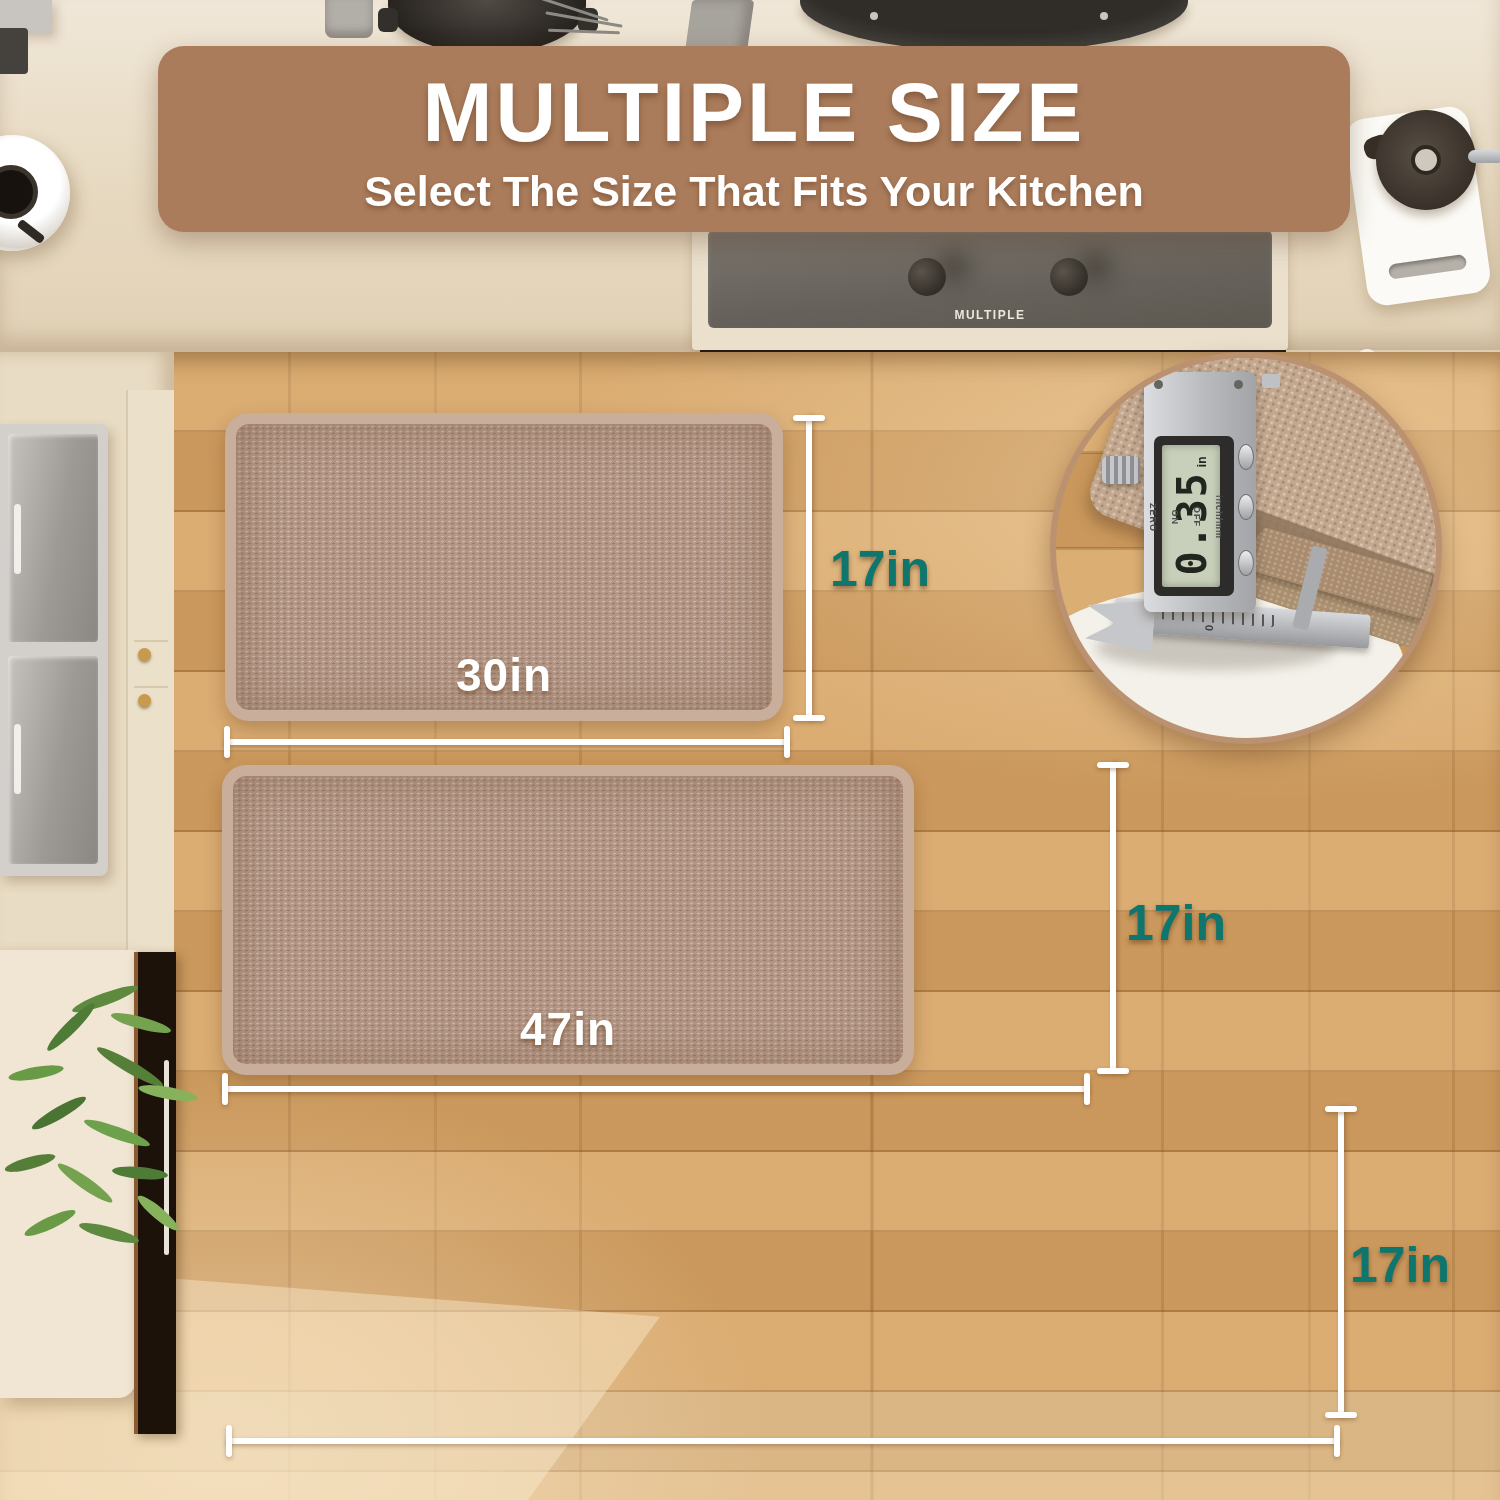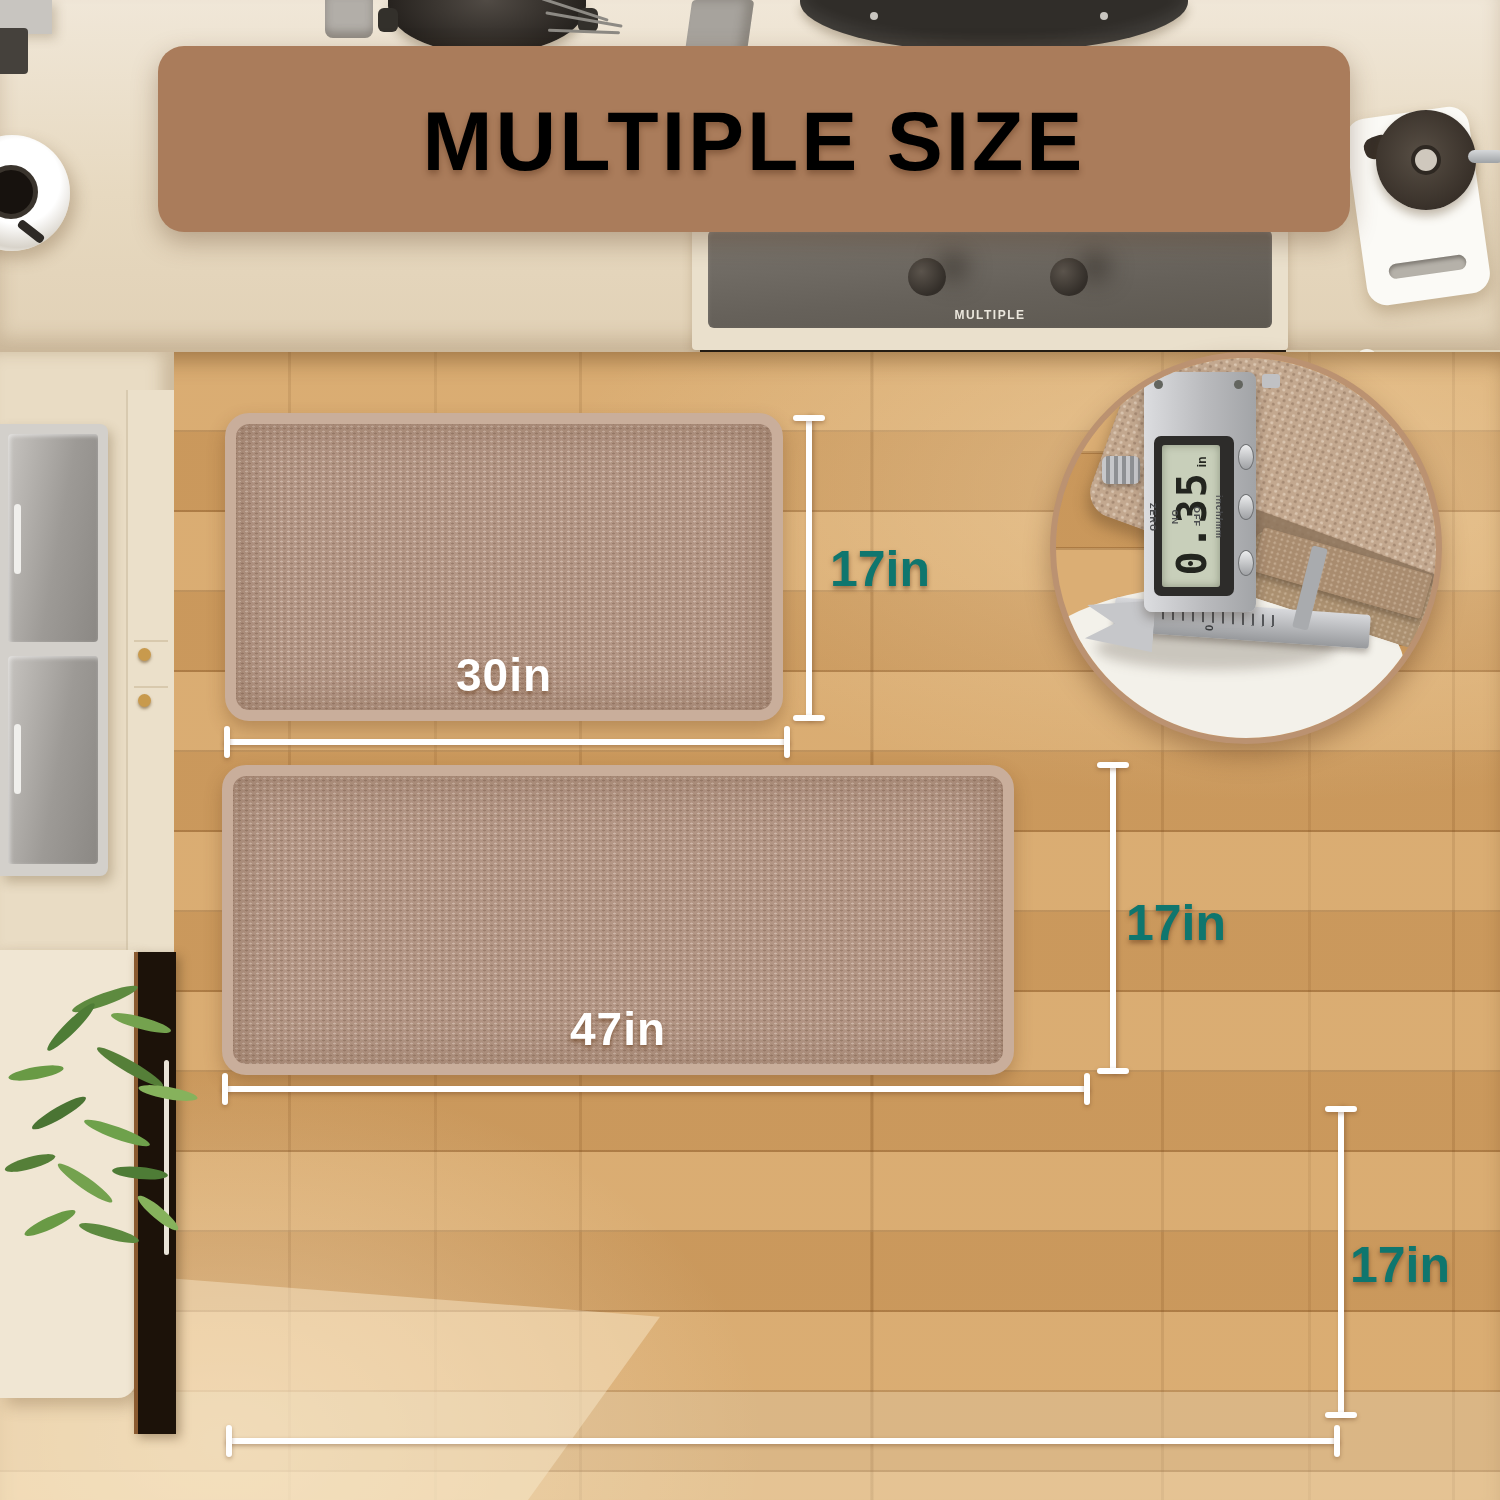--- a/index.html
+++ b/index.html
@@ -193,7 +193,7 @@
   .banner{position:absolute;left:158px;top:46px;width:1192px;height:186px;border-radius:26px;
     background:#aa7c5b;z-index:40;box-shadow:0 10px 26px rgba(93,60,35,.35);
     display:flex;flex-direction:column;align-items:center;justify-content:center;padding-top:4px;}
-  .banner-title{color:#000000;font-size:84px;font-weight:800;letter-spacing:3px;line-height:1;
+  .banner-title{color:#ffffff;font-size:84px;font-weight:800;letter-spacing:3px;line-height:1;
     text-shadow:0 4px 6px rgba(88,52,26,.45);}
   .banner-sub{color:#ffffff;font-size:43px;font-weight:bold;margin-top:16px;line-height:1;
     text-shadow:0 3px 5px rgba(88,52,26,.45);}

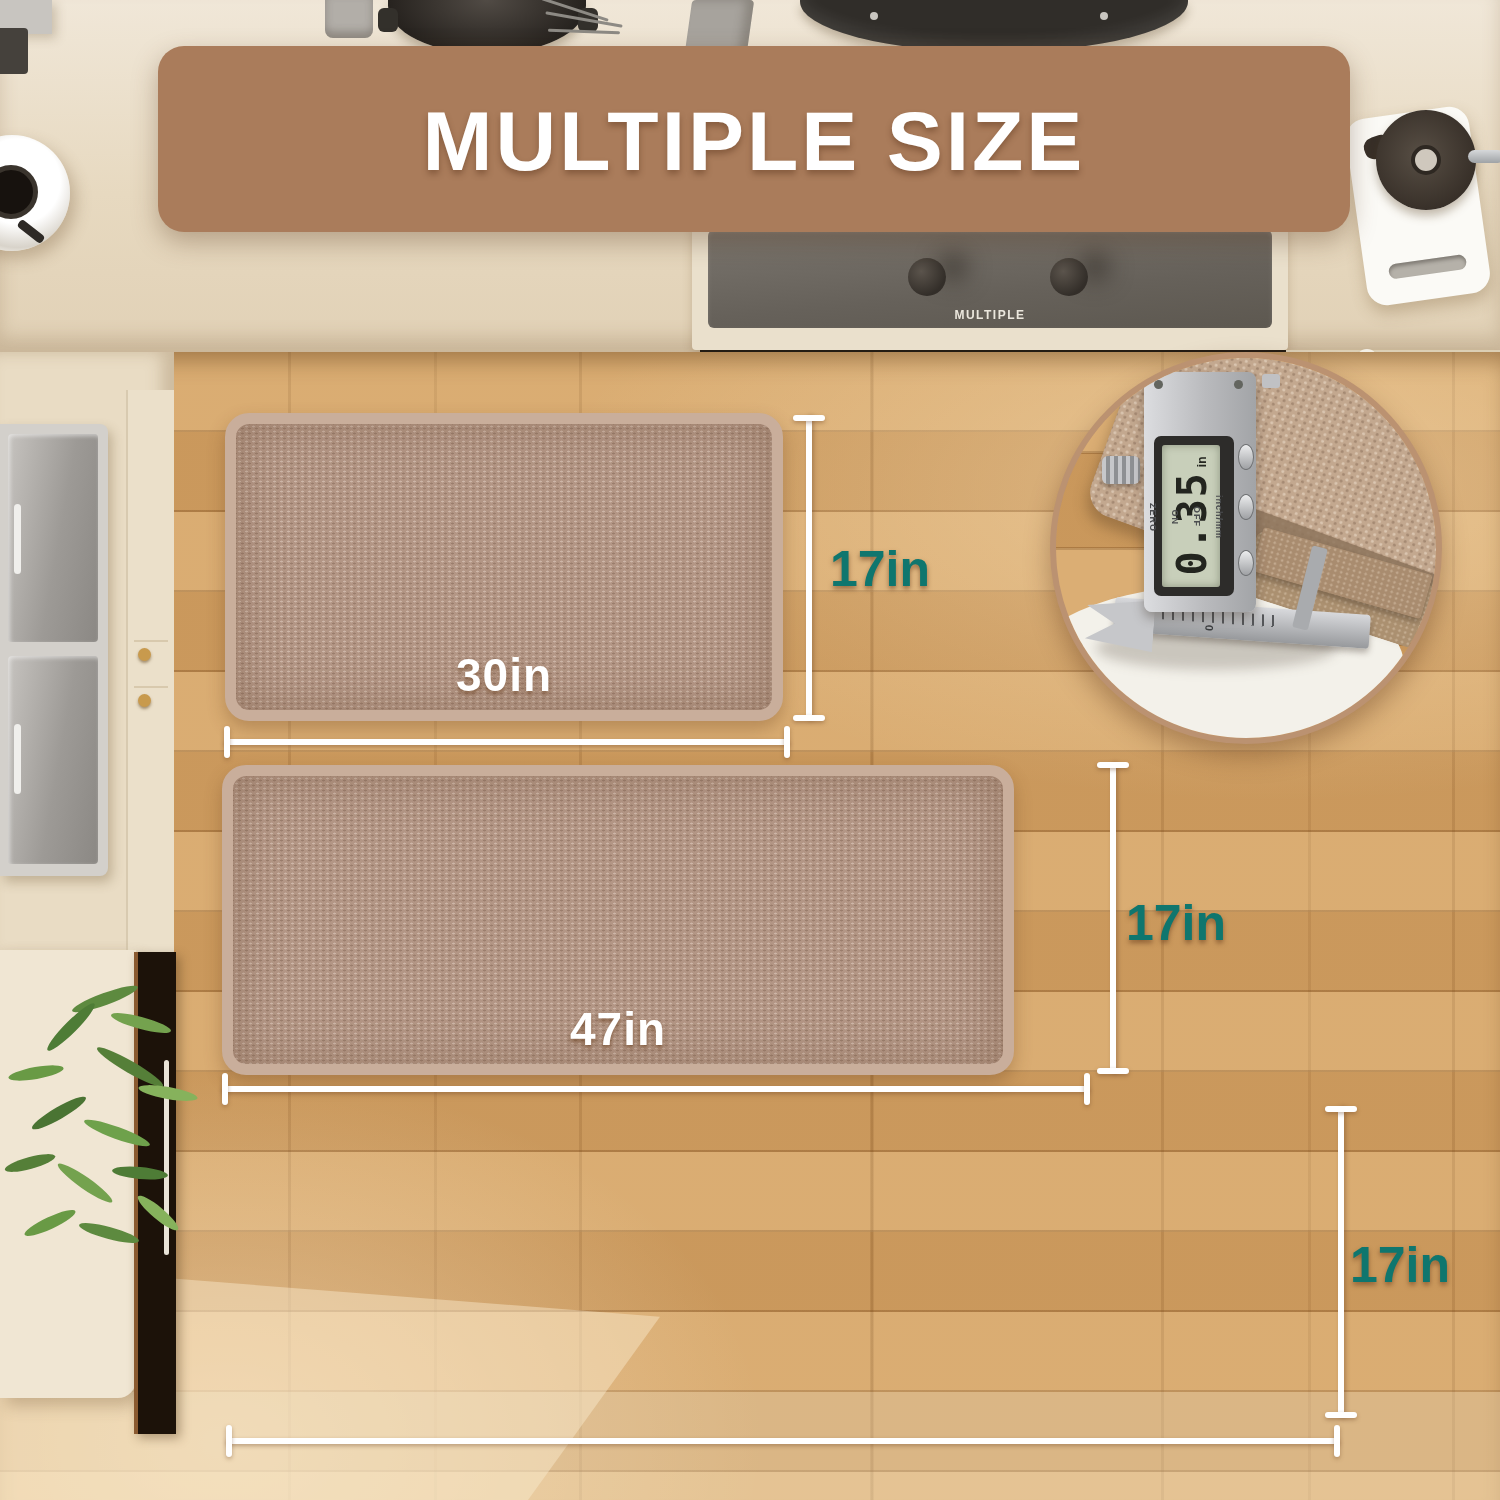--- a/index.html
+++ b/index.html
@@ -351,6 +351,7 @@
 
   <div class="banner">
     <div class="banner-title">MULTIPLE SIZE</div>
+    <div class="banner-sub">Select The Size That Fits Your Kitchen</div>
   </div>
 
 </div>

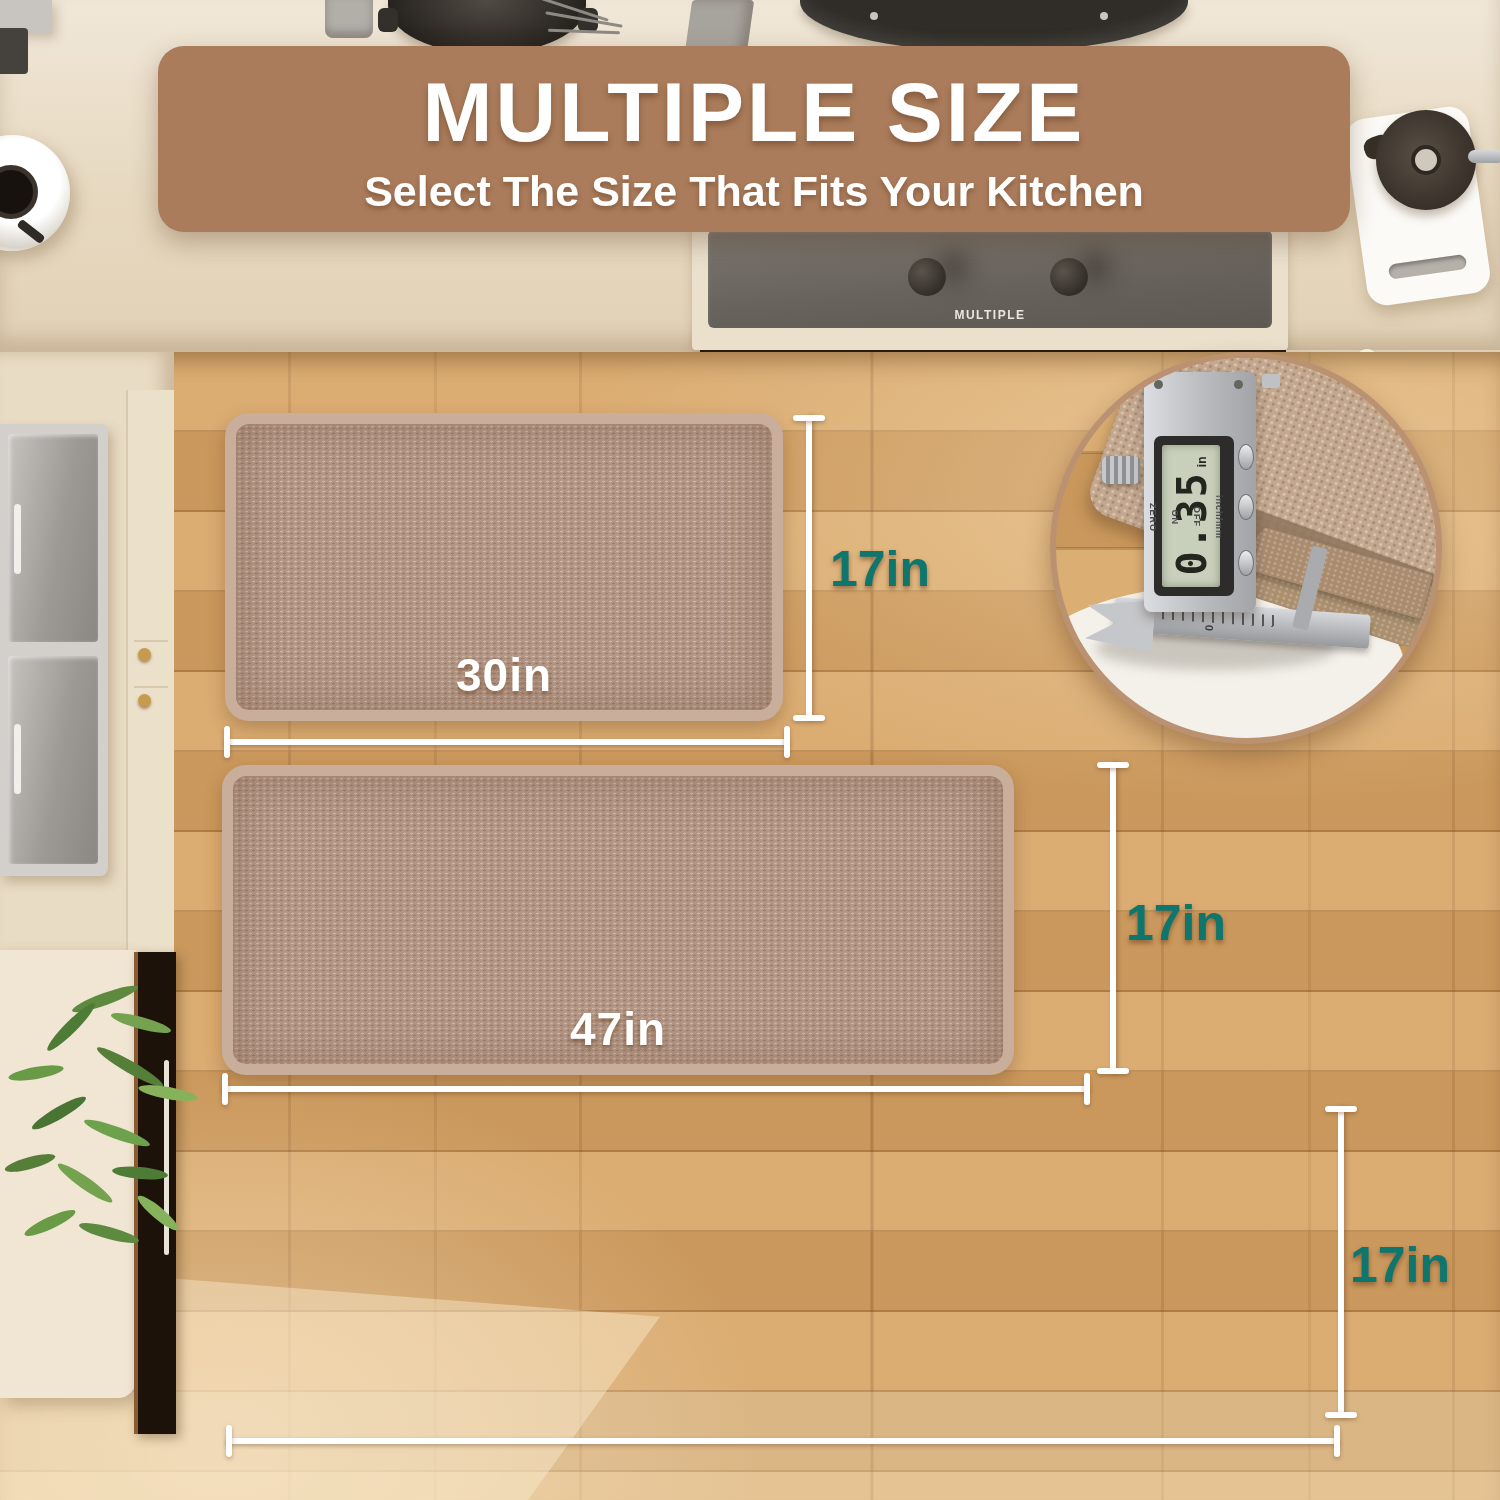--- a/index.html
+++ b/index.html
@@ -297,7 +297,7 @@
   <div class="mat z10" style="left:225px;top:413px;width:558px;height:308px;">
     <div class="mat-label">30in</div>
   </div>
-  <div class="mat z10" style="left:222px;top:765px;width:792px;height:310px;">
+  <div class="mat z10" style="left:222px;top:765px;width:692px;height:310px;">
     <div class="mat-label">47in</div>
   </div>
 

